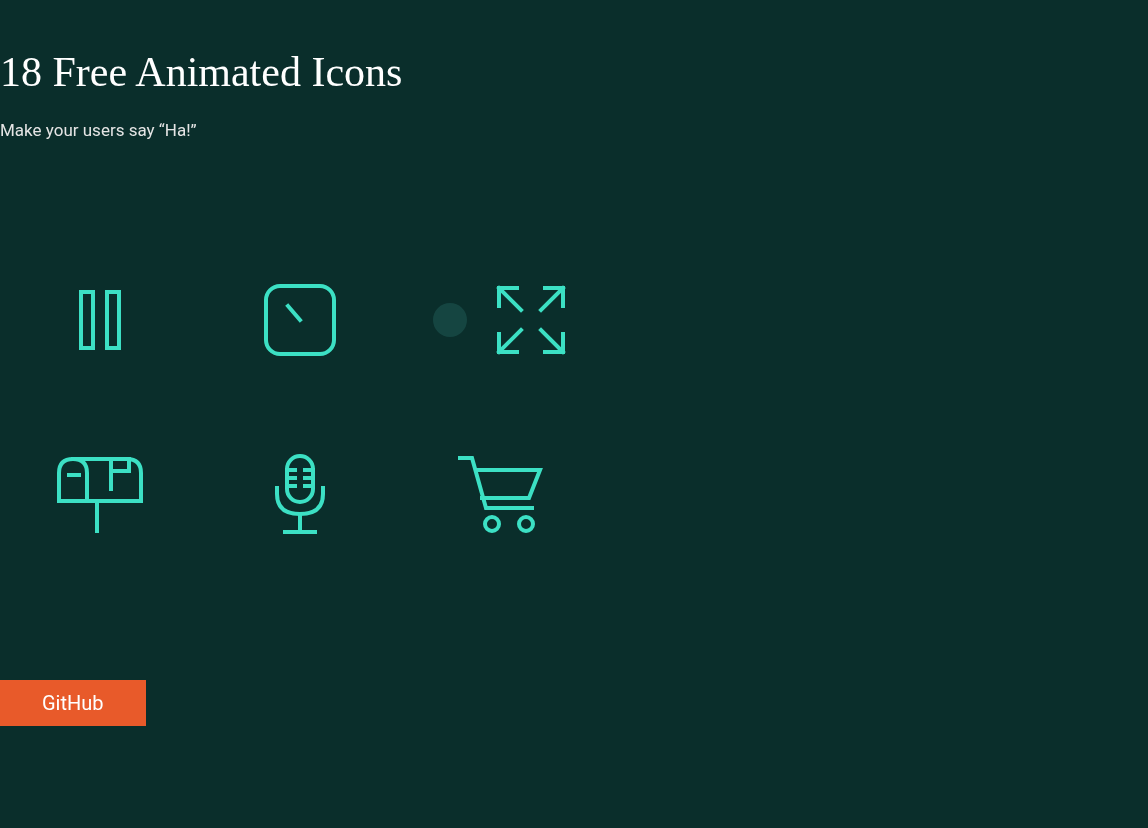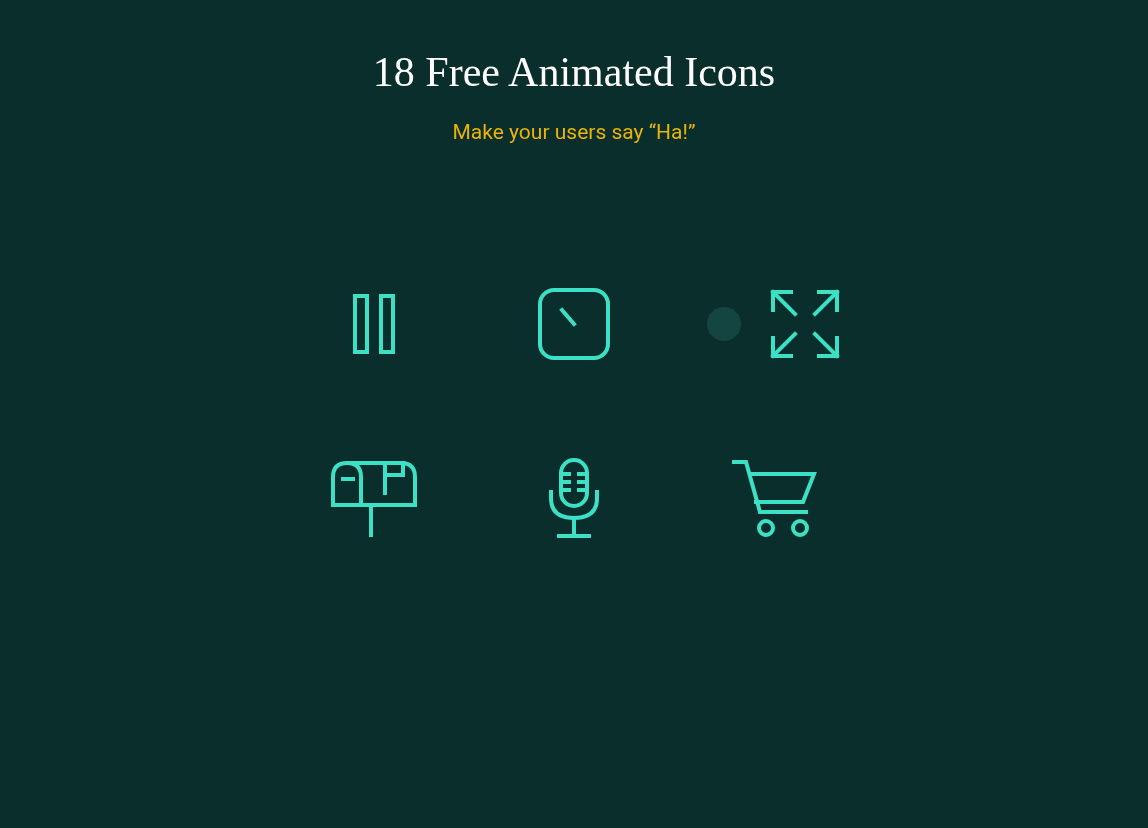--- a/index.html
+++ b/index.html
@@ -18,7 +18,7 @@
     .container {
       display: flex;
       flex-direction: column;
-      align-items: center;
+      align-items: flex-start;
       padding-top: 48px;
     }
     .title {

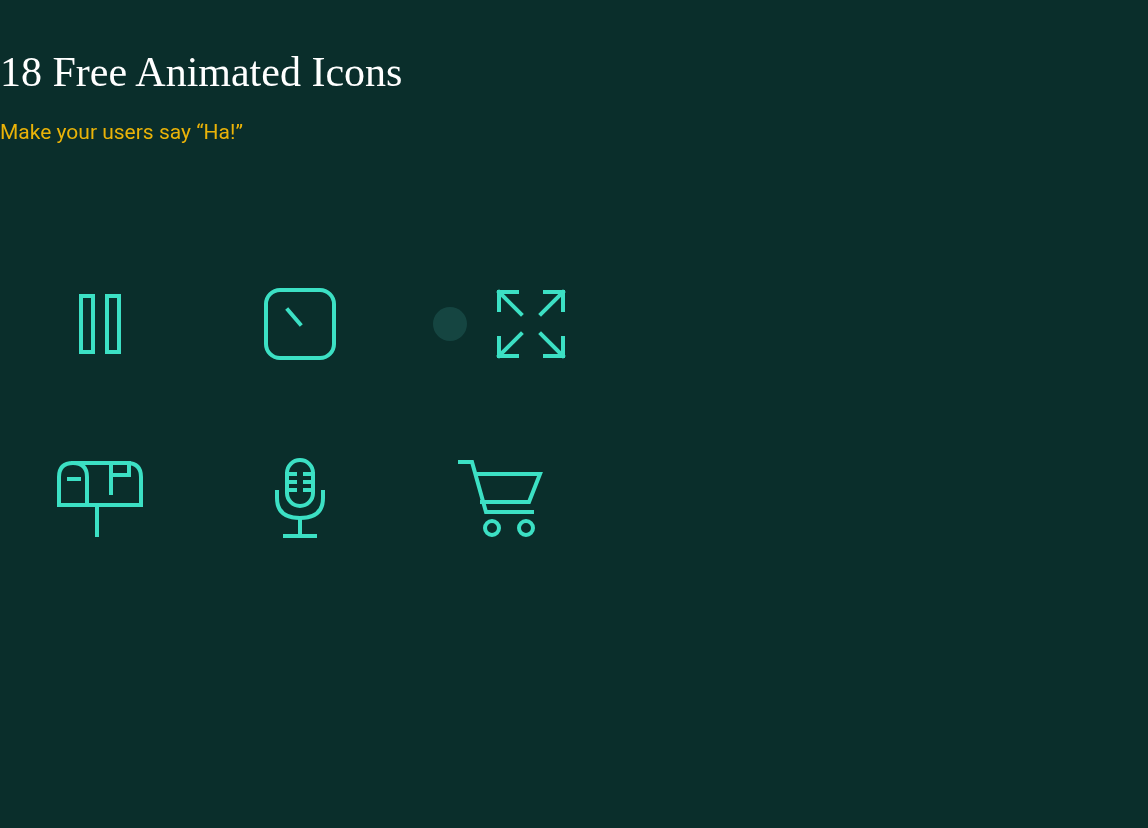--- a/index.html
+++ b/index.html
@@ -29,8 +29,8 @@
       margin-bottom: 24px;
     }
     .subtitle {
-      font-size: 21px;
-      color: #eab308;
+      font-size: 17px;
+      color: #e5e5e5;
       margin-bottom: 140px;
     }
     .icon-grid {

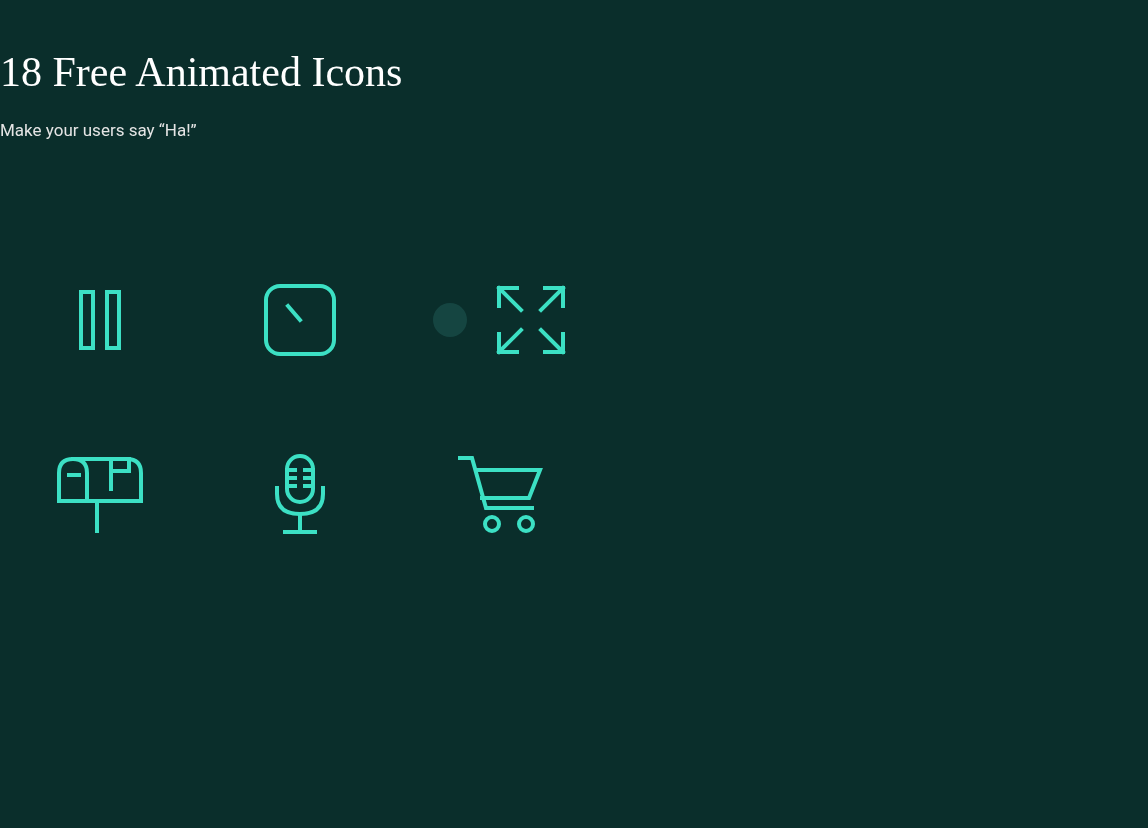--- a/index.html
+++ b/index.html
@@ -156,6 +156,7 @@
 
   </div>
 
+  <button class="github-btn">GitHub</button>
 
 
 </div>

